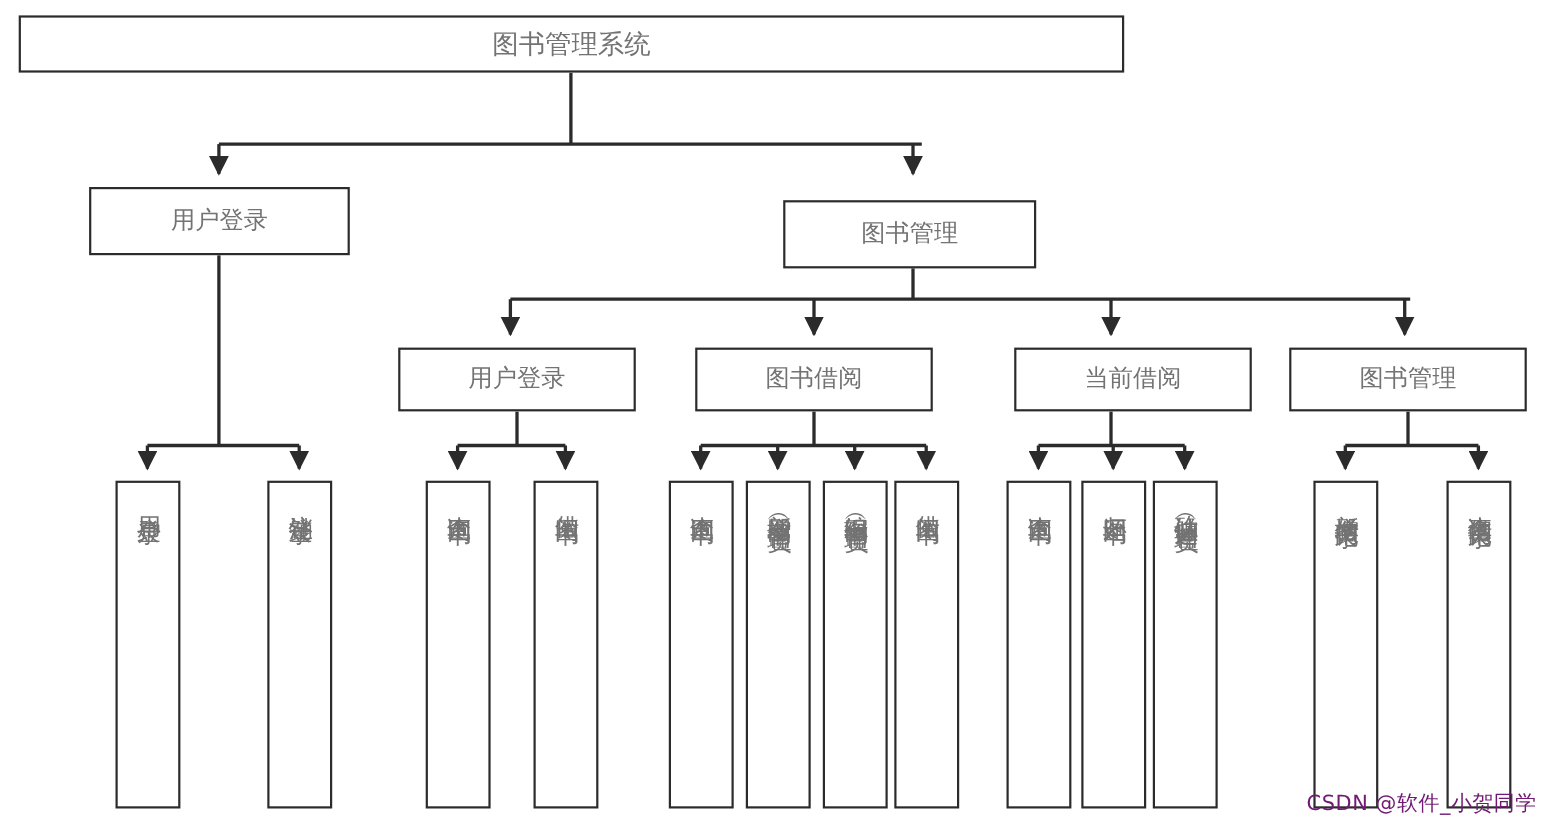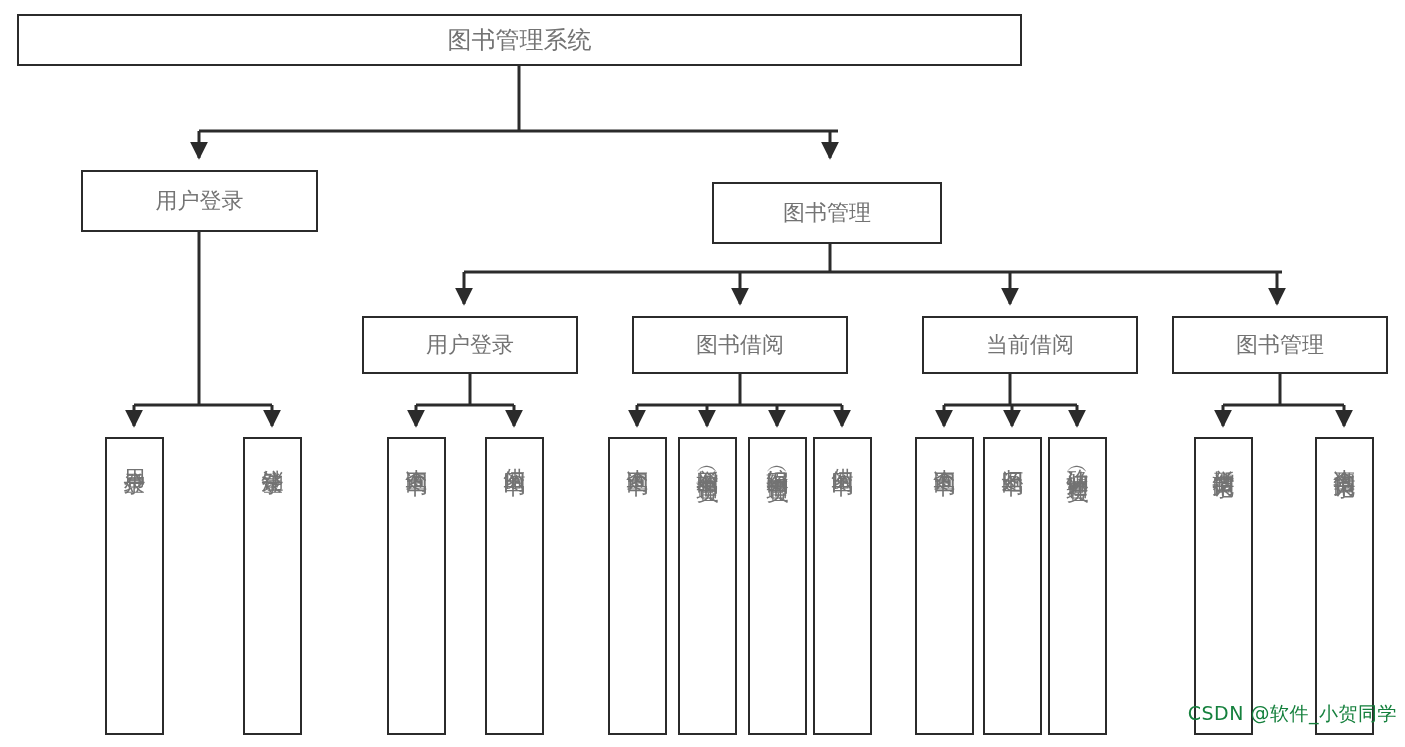--- a/index.html
+++ b/index.html
@@ -64,9 +64,9 @@
   #watermark {
     position: absolute;
     right: 8px;
-    bottom: 20px;
+    bottom: 4px;
     font-size: 19px;
-    color: #15803d;
+    color: #701a75;
     letter-spacing: 0.5px;
     z-index: 5;
     pointer-events: none;

